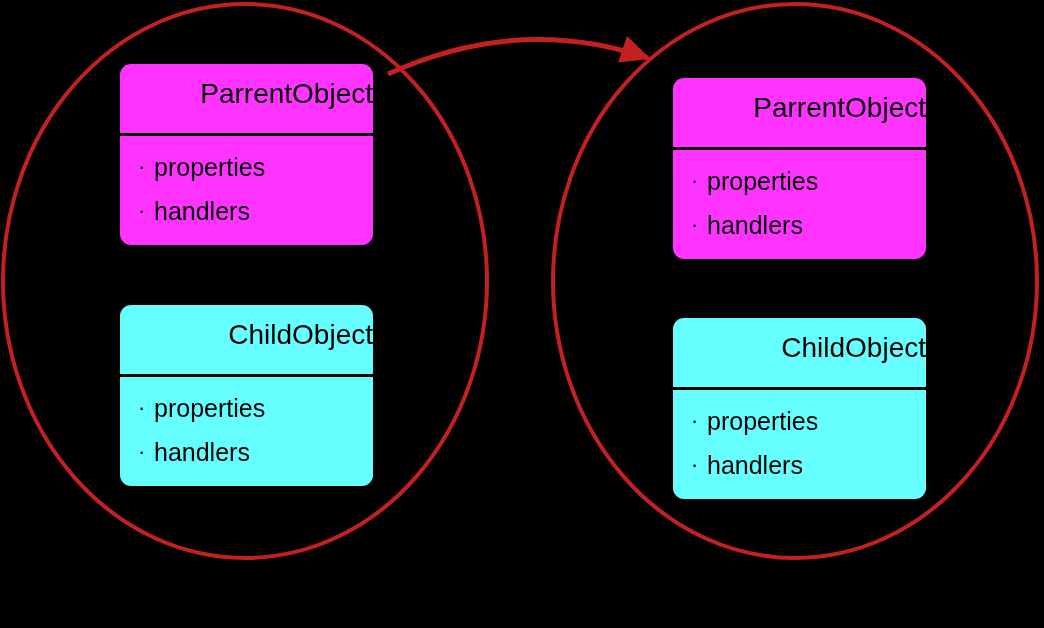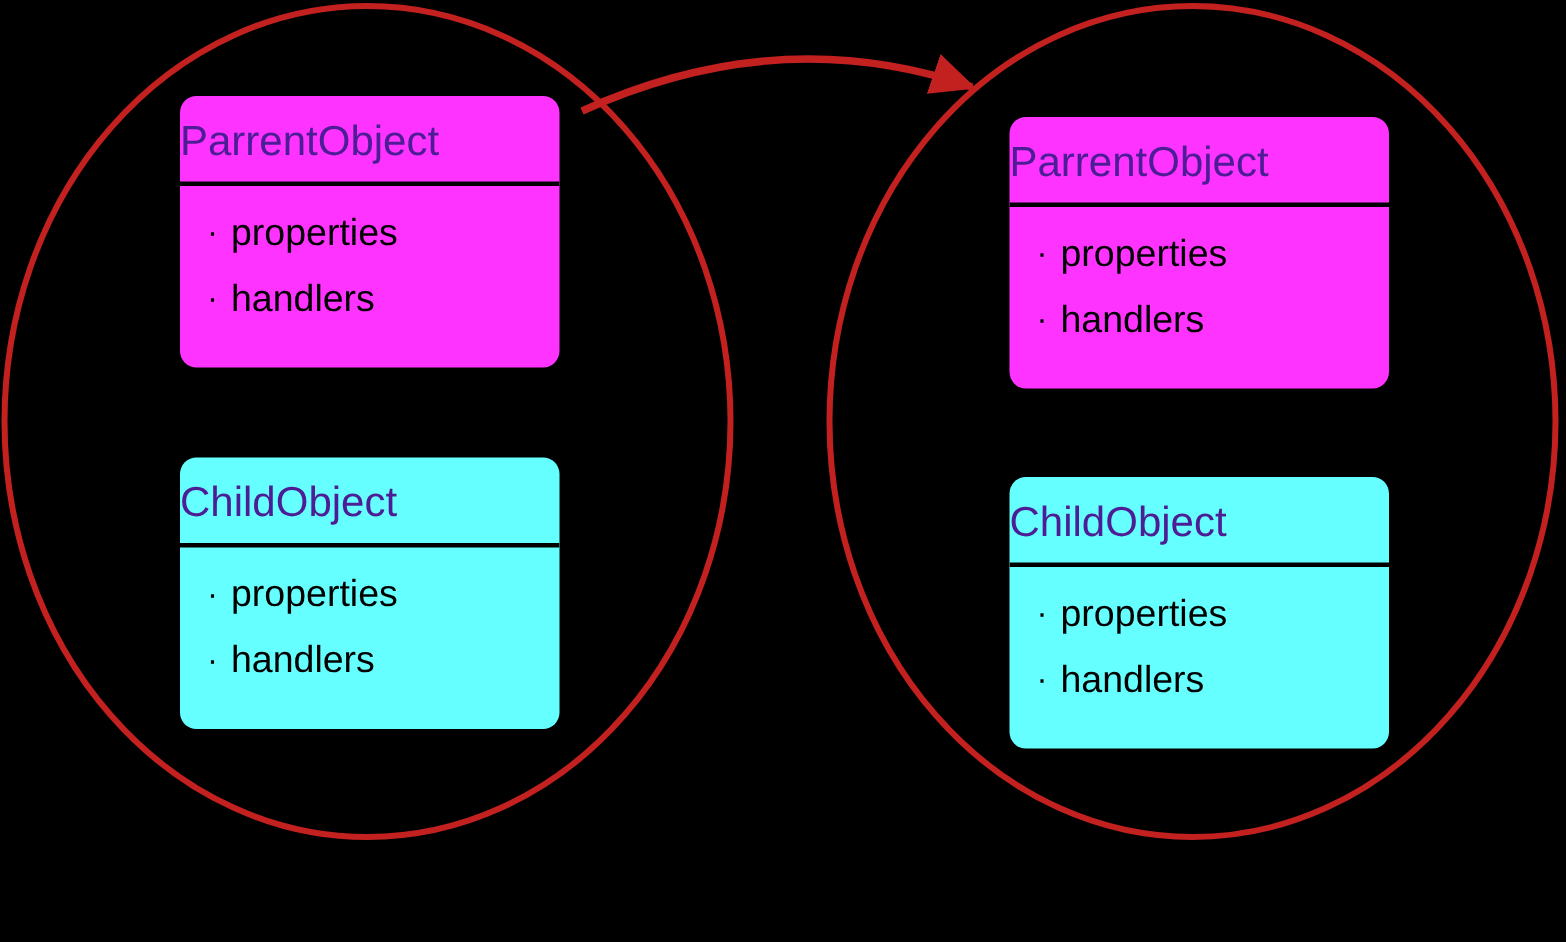--- a/index.html
+++ b/index.html
@@ -37,11 +37,11 @@
   }
   .uml-title {
     box-sizing: border-box;
-    height: 60px;
+    height: 72px;
     line-height: 60px;
-    text-align: left;
+    text-align: right;
     font-size: 28px;
-    color: #4c1d95;
+    color: #000000;
     border-bottom: 3px solid #000000;
     letter-spacing: 0px;
     white-space: nowrap;

